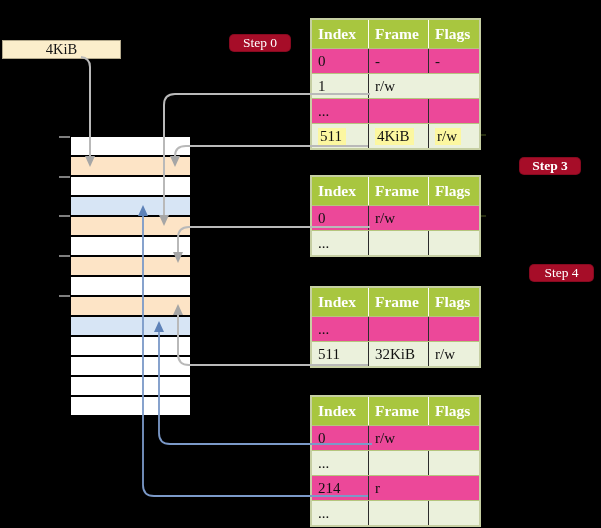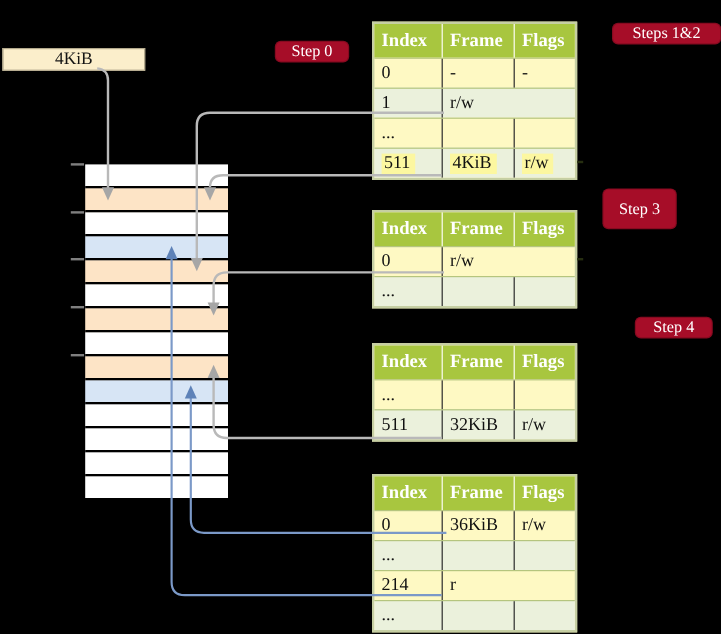--- a/index.html
+++ b/index.html
@@ -32,7 +32,7 @@
 
   
   .ptable{position:absolute;width:171px;box-sizing:border-box;
-          border:2px solid #c6cfa3;background:#fef9c3;}
+          border:2px solid #c6cfa3;background:#ec4899;}
   .pt0{left:310px;top:18px;}
   .pt1{left:310px;top:175px;}
   .pt2{left:310px;top:286px;}

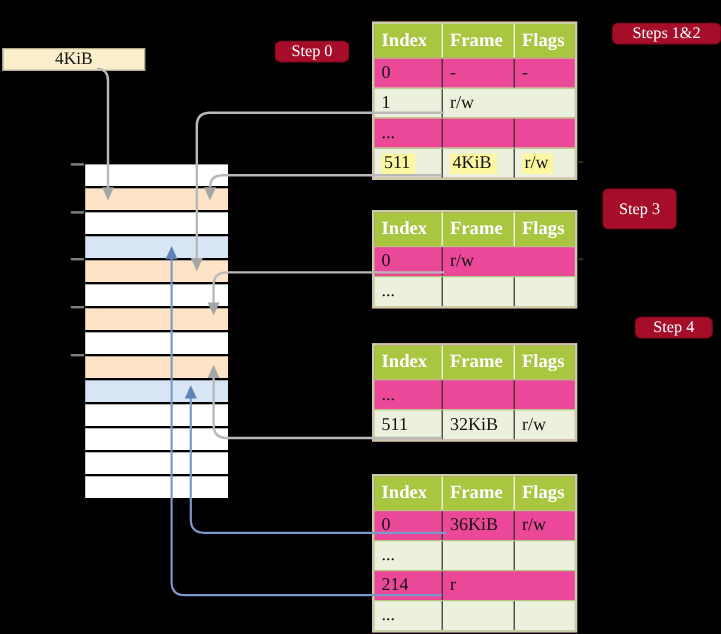--- a/index.html
+++ b/index.html
@@ -64,7 +64,6 @@
   <div class="frame-box">4KiB</div>
 
   <div class="step-label step-0">Step 0</div>
-  <div class="step-label step-12">Steps 1&amp;2</div>
   <div class="step-label step-3">Step 3</div>
   <div class="step-label step-4">Step 4</div>
 

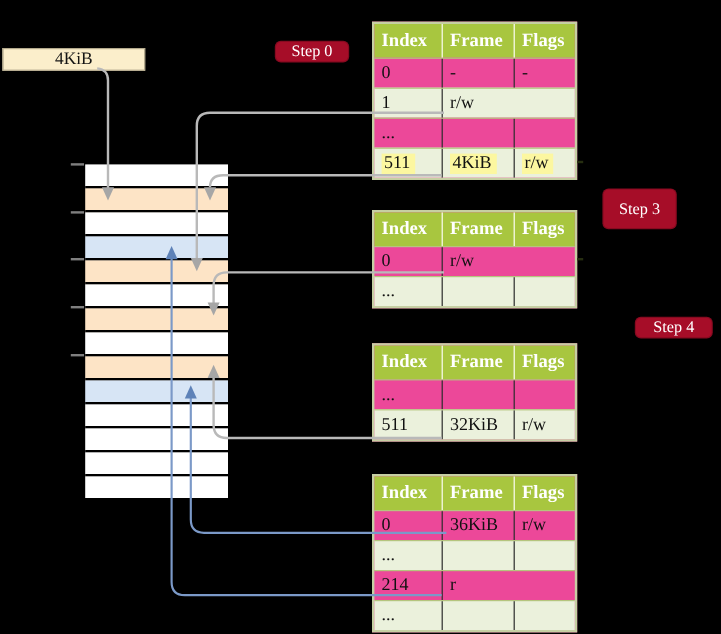--- a/index.html
+++ b/index.html
@@ -17,7 +17,7 @@
               box-shadow:0 0 0 1px #870a20;}
   .step-0 {left:188px;top:35px;width:60px;height:16px;margin-left:42px;}
   .step-12{left:511px;top:20px;width:89px;height:16px;}
-  .step-3 {left:503px;top:158px;width:60px;height:32px;}
+  .step-3 {left:520px;top:158px;width:60px;height:16px;font-weight:bold;}
   .step-4 {left:512px;top:265px;width:63px;height:16px;margin-left:18px;}
 
   

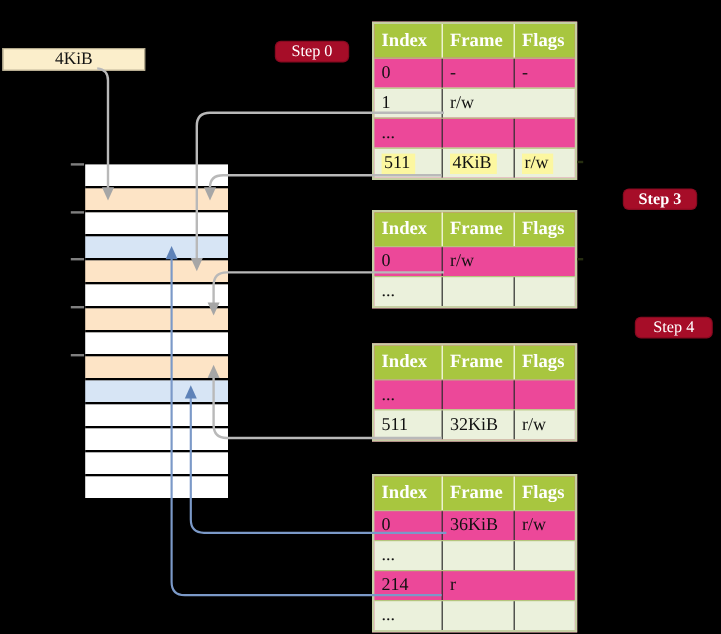--- a/index.html
+++ b/index.html
@@ -163,7 +163,6 @@
       </div>
       <div class="trow">
         <div class="tcell c0">0</div>
-        <div class="tcell c1">36KiB</div>
         <div class="tcell c2">r/w</div>
       </div>
       <div class="trow shaded">

